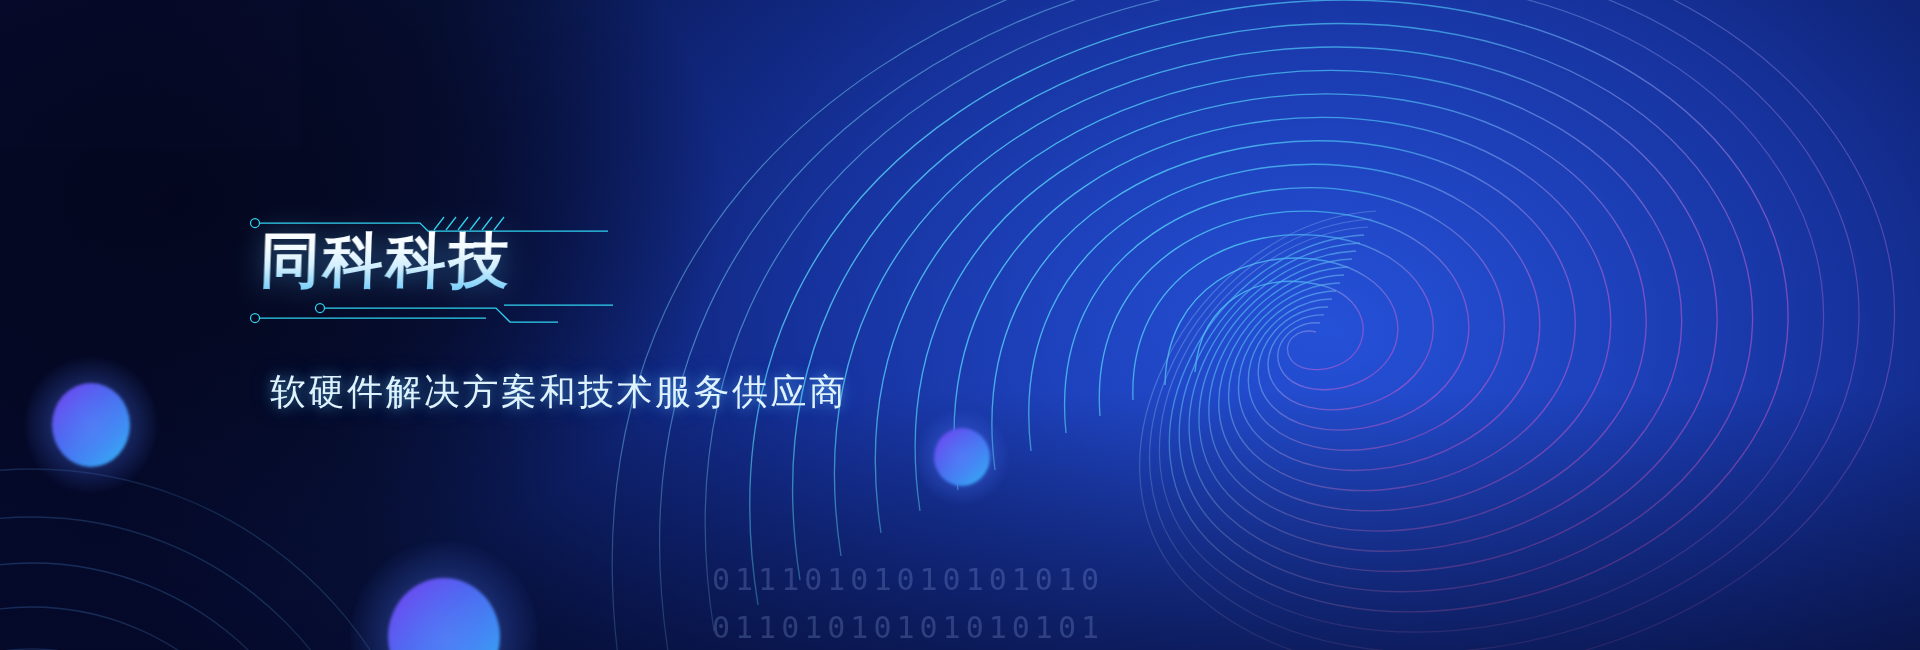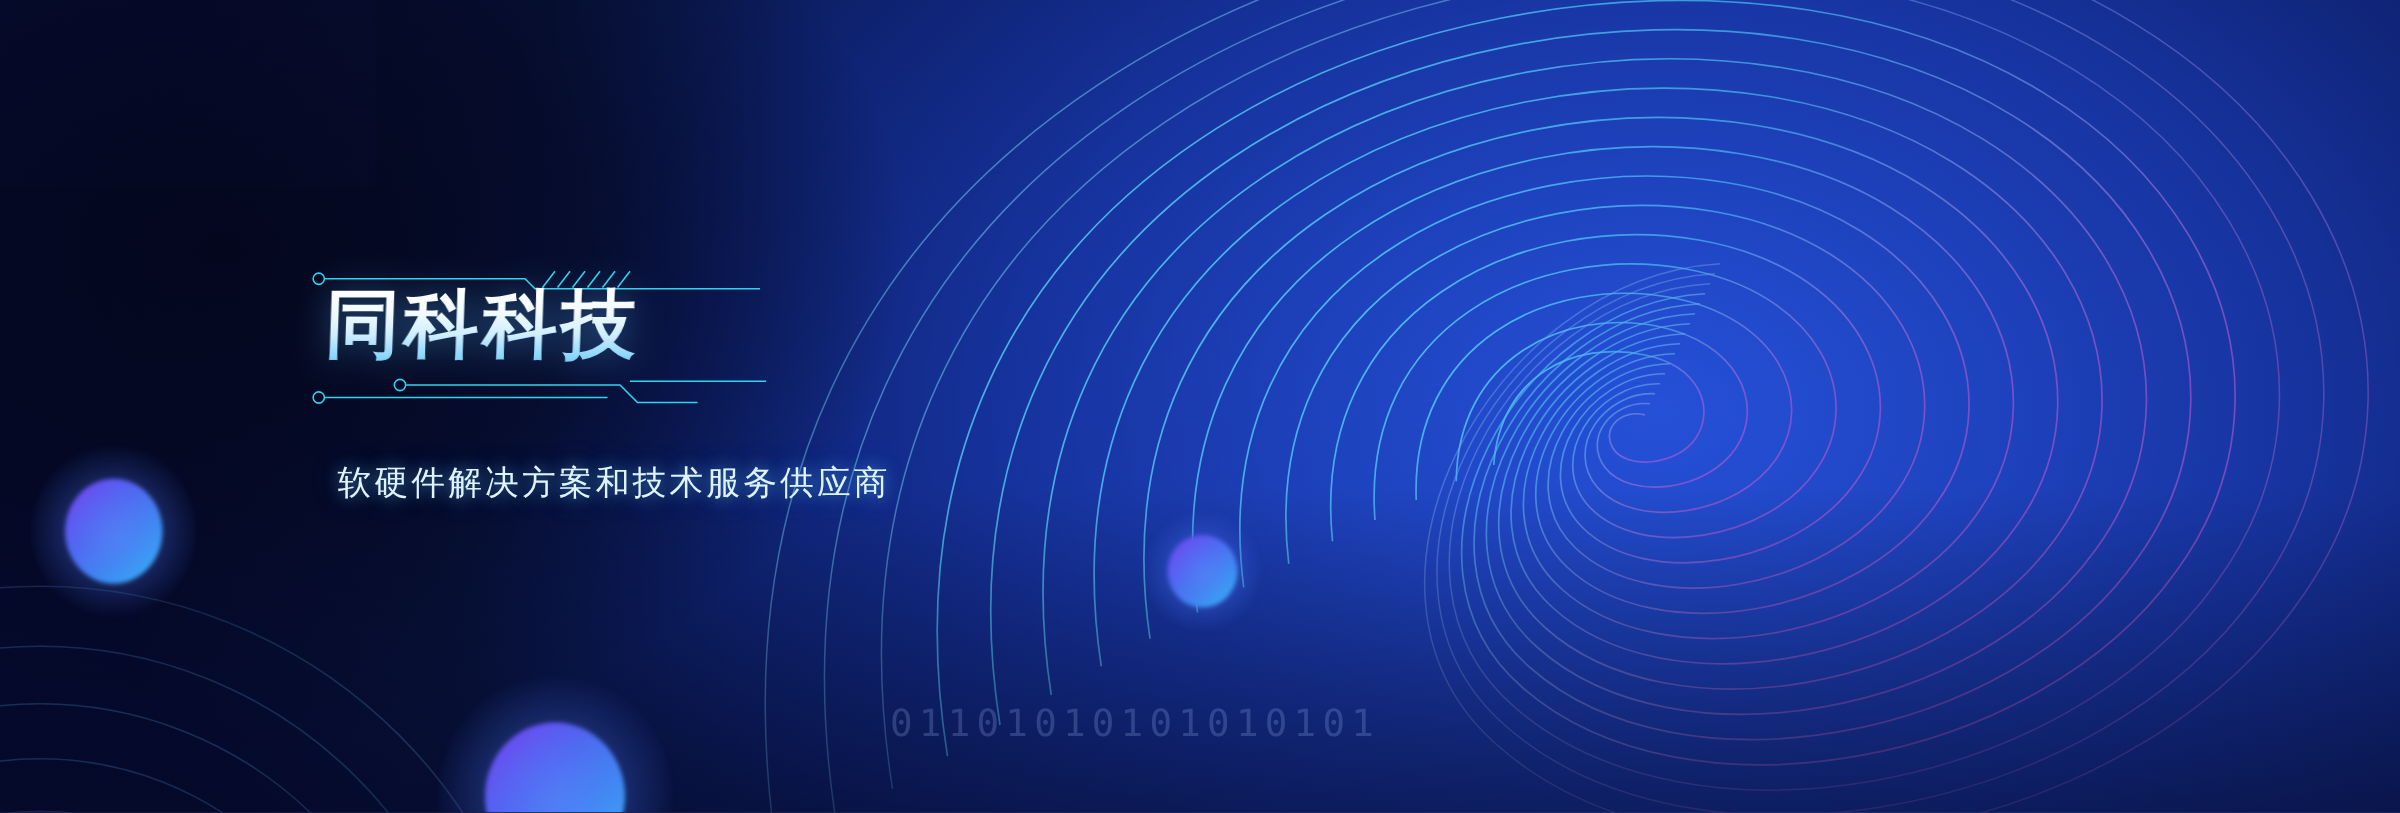--- a/index.html
+++ b/index.html
@@ -115,7 +115,7 @@
   #subtitle{
     position:absolute; left:22px; top:198px;
     font-family:"DejaVu Sans","Liberation Sans",sans-serif;
-    font-size:27px;
+    font-size:36px;
     letter-spacing:2.5px;
     white-space:nowrap;
     color:#dff3ff;

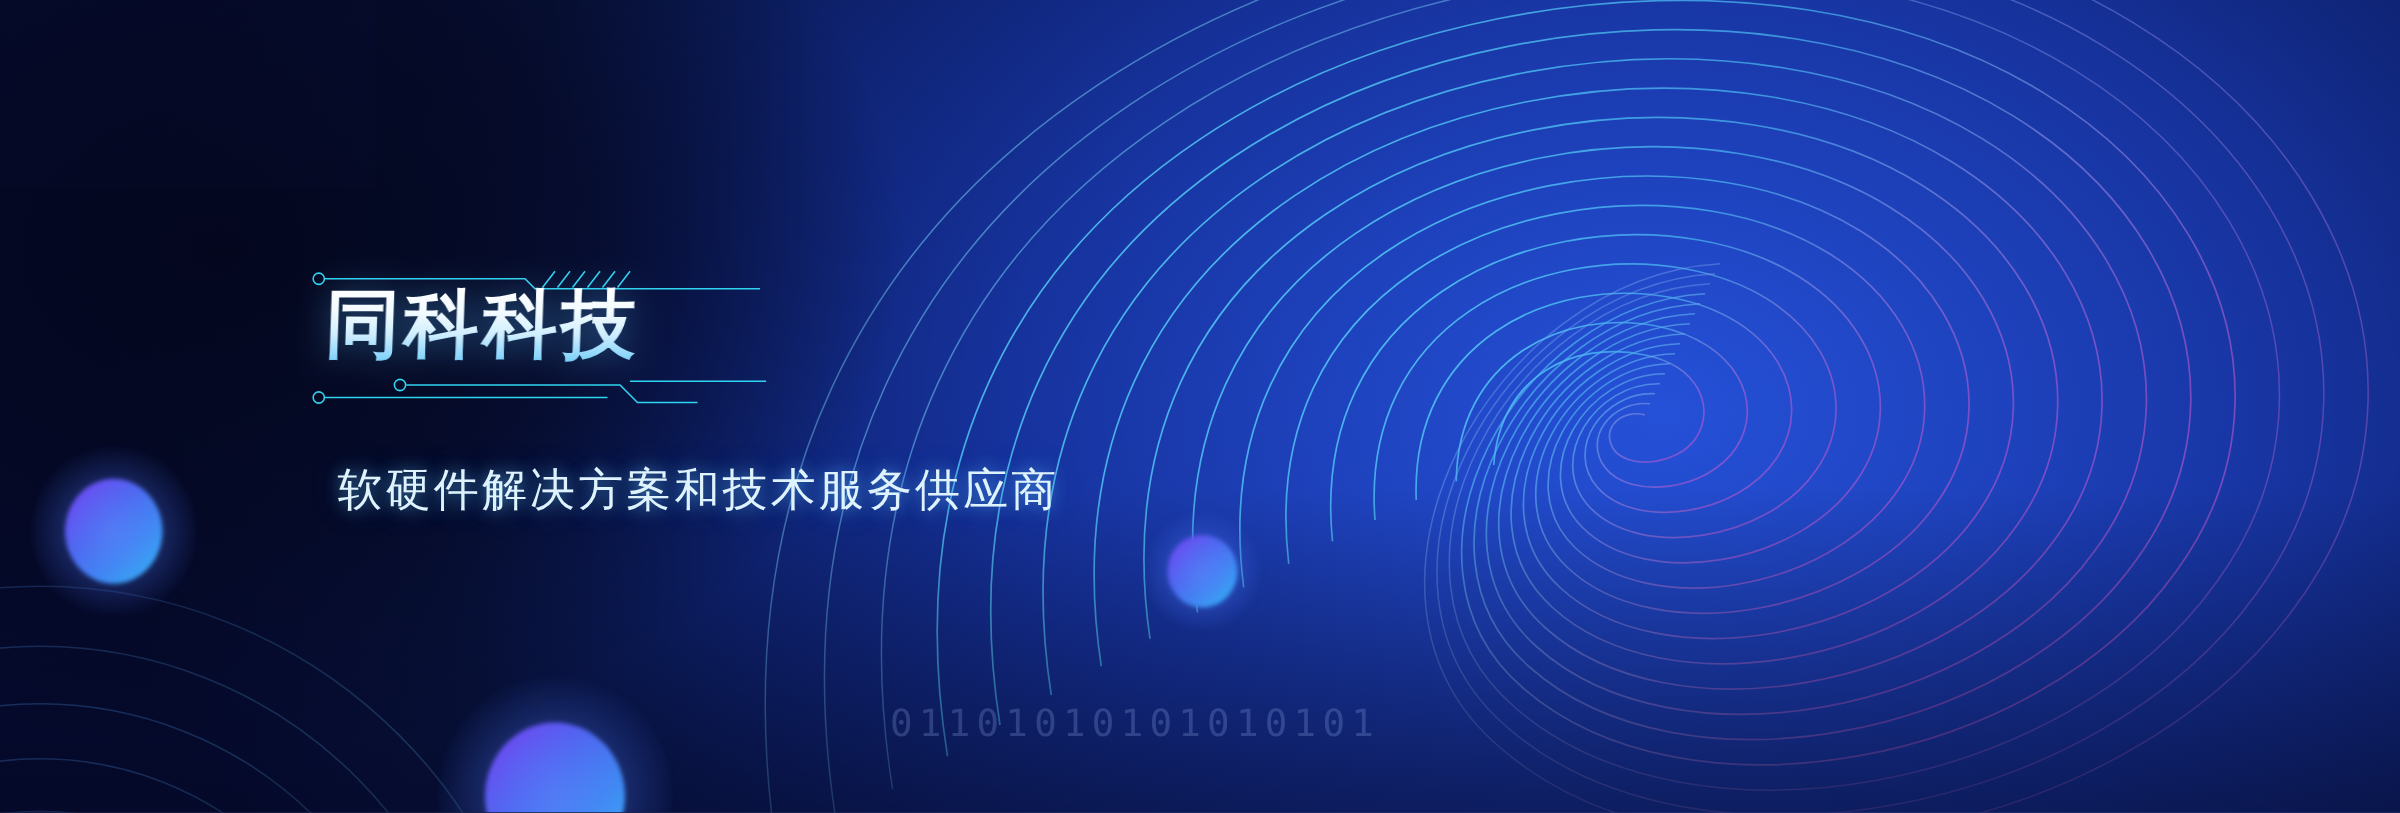--- a/index.html
+++ b/index.html
@@ -190,6 +190,7 @@
   <div class="sphere" id="sphere-3"></div>
 
   <div id="binary-block">
+    <div>01110101010101010</div>
     <div>01101010101010101</div>
   </div>
 

